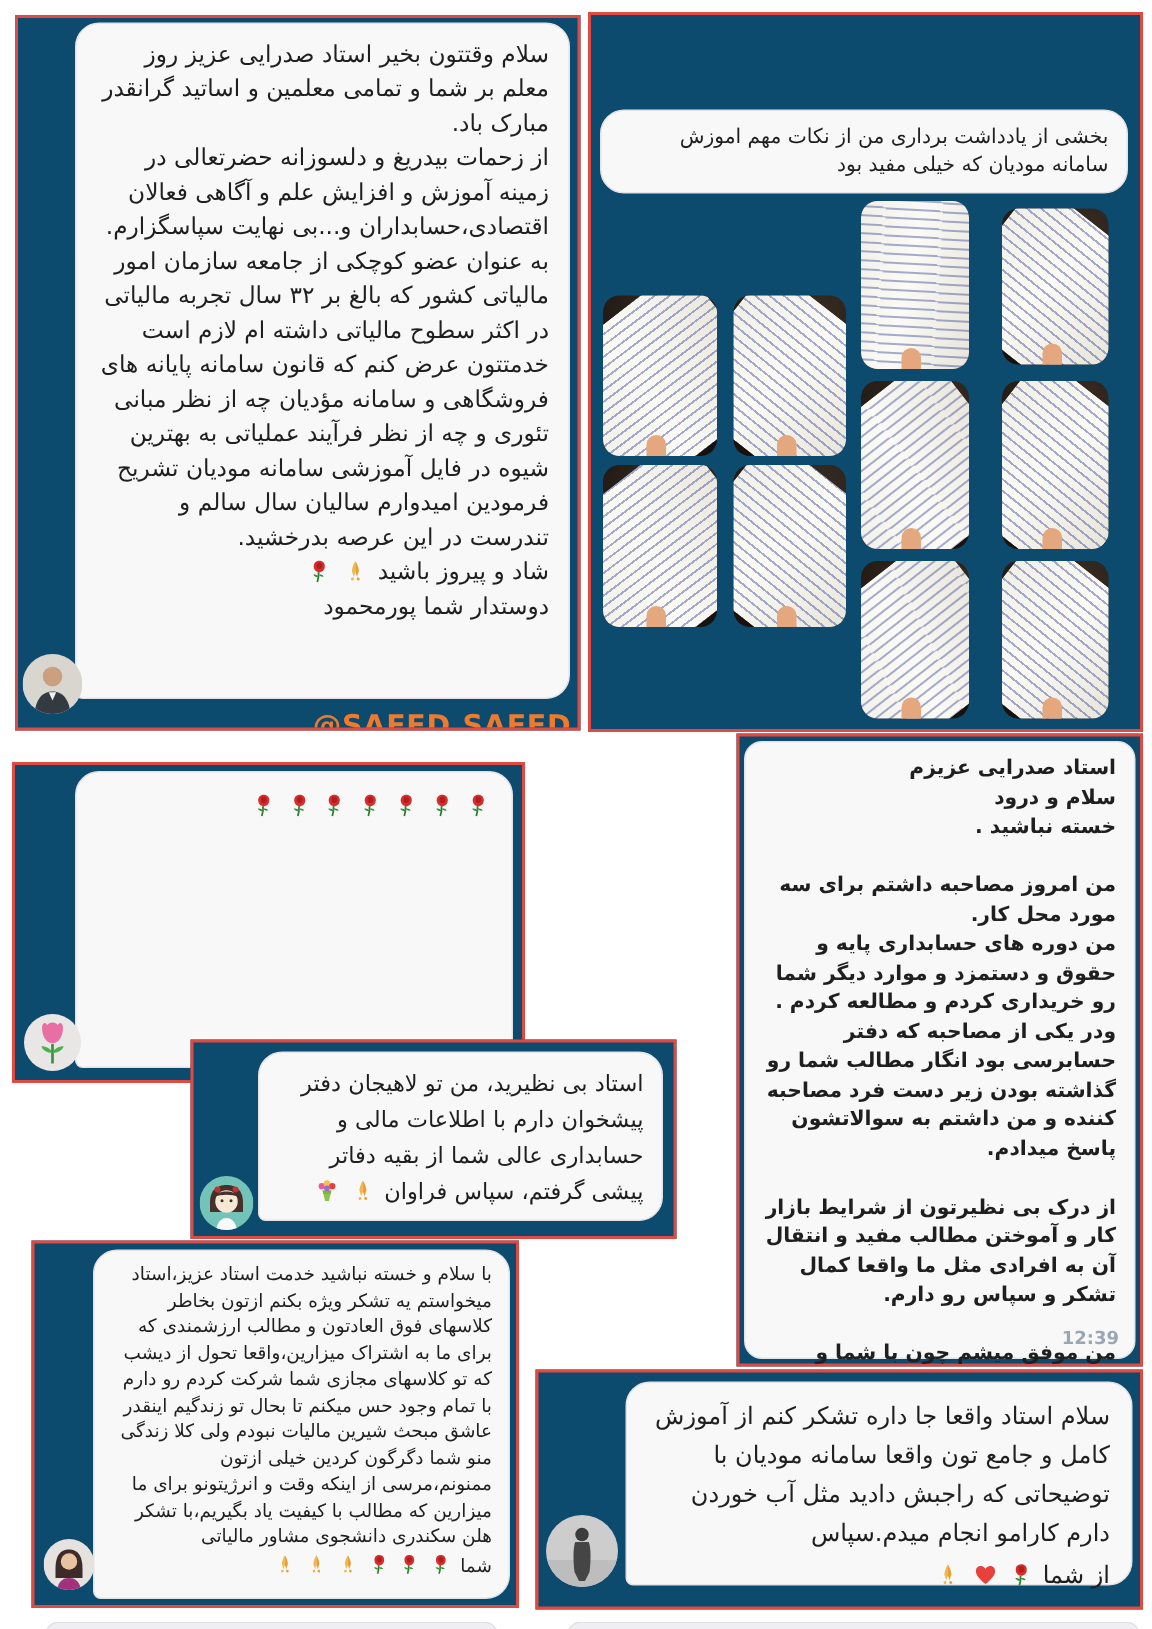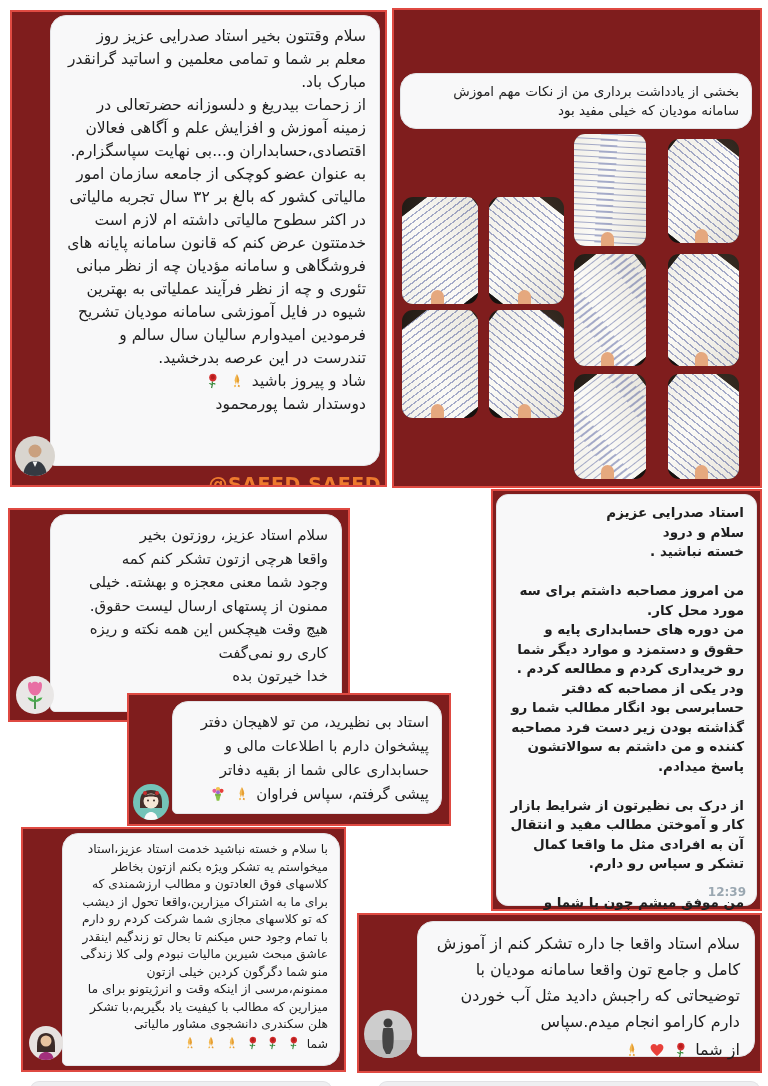--- a/index.html
+++ b/index.html
@@ -11,7 +11,7 @@
   html,body{margin:0;padding:0;background:#fff;}
   body{font-family:"DejaVu Sans","Liberation Sans",sans-serif;}
   .canvas{position:relative;width:768px;height:1086px;background:#fff;overflow:hidden;}
-  .frame{position:absolute;border:2px solid var(--red);background:#7f1d1d;box-sizing:border-box;}
+  .frame{position:absolute;border:2px solid var(--red);background:#0c4a6e;box-sizing:border-box;}
   .bubble{position:absolute;background:var(--bubble-bg);border:1px solid var(--bubble-border);
           border-radius:16px;border-bottom-left-radius:5px;box-sizing:border-box;
           direction:rtl;text-align:right;color:var(--txt);padding:8px 12px;}

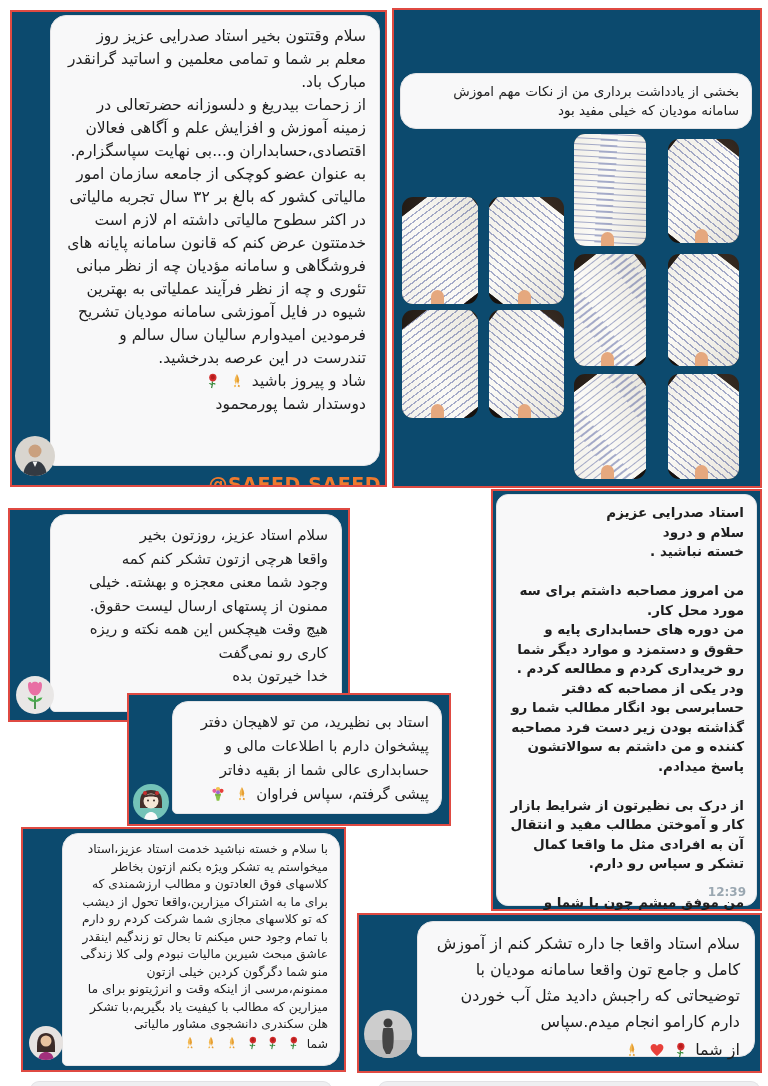--- a/index.html
+++ b/index.html
@@ -173,11 +173,6 @@
 
   <section class="frame f3">
     <div class="bubble b3">
-      <span class="txt">سلام استاد عزیز، روزتون بخیر
-واقعا هرچی ازتون تشکر کنم کمه
-وجود شما معنی معجزه و بهشته. خیلی ممنون از پستهای ارسال لیست حقوق.
-هیچ وقت هیچکس این همه نکته و ریزه کاری رو نمی‌گفت
-خدا خیرتون بده</span>
       <div class="iconrow">
         <span class="em"><svg viewBox="0 0 20 20">
               <use href="#i-rose"></use>

